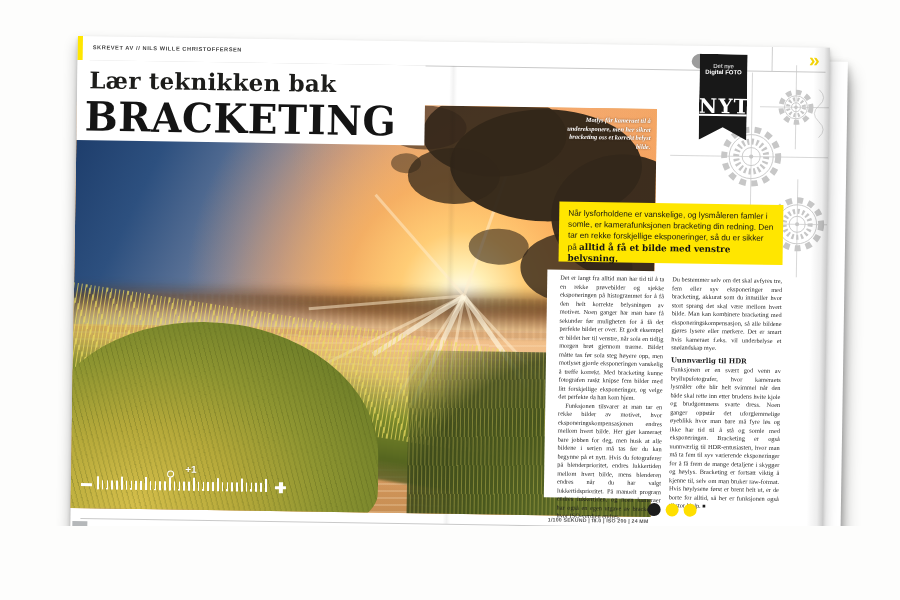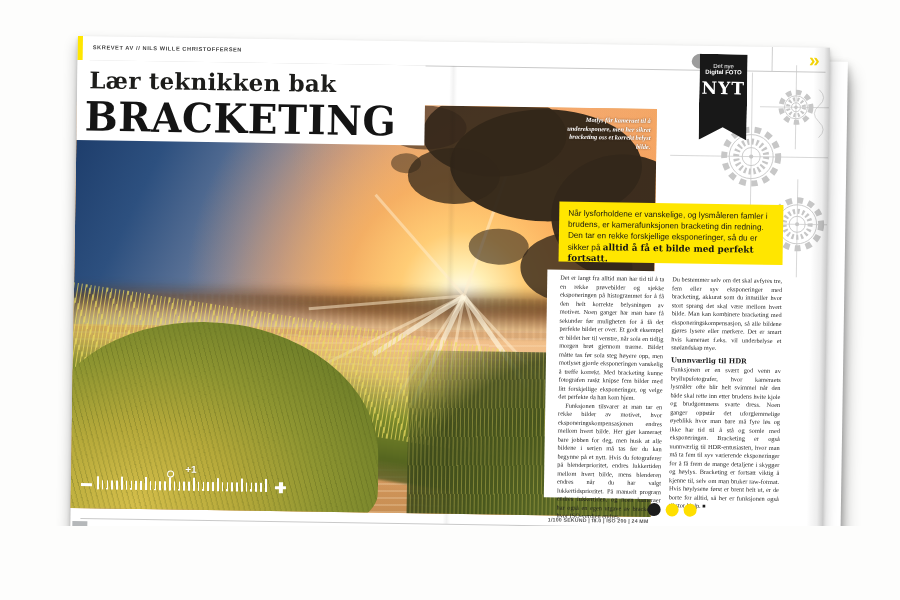--- a/index.html
+++ b/index.html
@@ -39,7 +39,7 @@
     clip-path:polygon(0 0,100% 0,100% 100%,50% 85%,0 100%);text-align:center;}
   .ribbon .small1{margin-top:9px;font-size:6px;}
   .ribbon .small2{font-size:6px;font-weight:bold;}
-  .ribbon .big{margin-top:3px;font-family:"DejaVu Serif",serif;font-weight:900;font-size:17px;letter-spacing:1px;}
+  .ribbon .big{margin-top:19px;font-family:"DejaVu Serif",serif;font-weight:900;font-size:20px;letter-spacing:1px;text-decoration:underline;}
 
   
   .gears{position:absolute;left:588px;top:14px;width:164px;height:240px;}

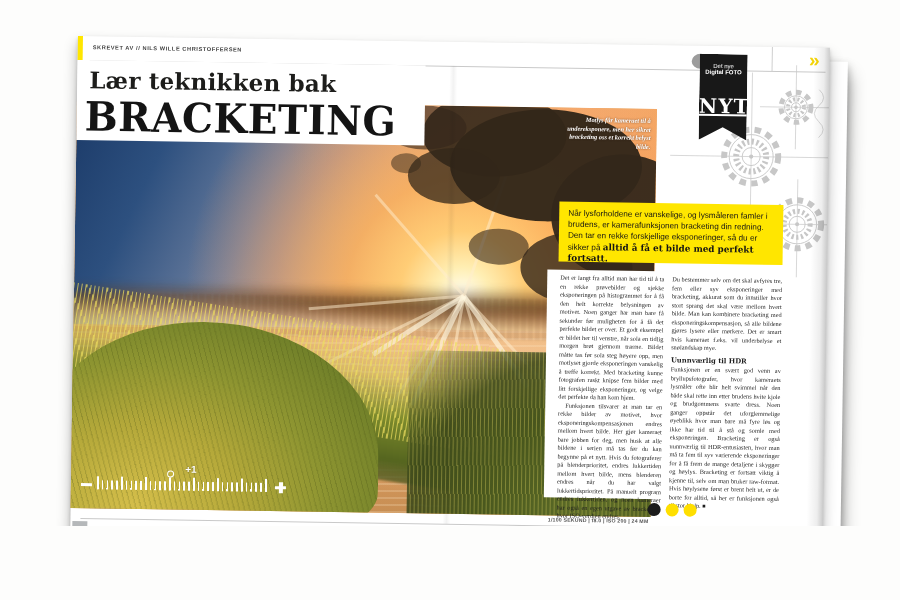--- a/index.html
+++ b/index.html
@@ -262,7 +262,7 @@
       <div class="main-title">BRACKETING</div>
     </div>
 
-    <div class="intro"><span>Når lysforholdene er vanskelige, og lysmåleren famler i brudens, er kamerafunksjonen bracketing din redning. Den tar en rekke forskjellige eksponeringer, så du er sikker på </span><b>alltid å få et bilde med perfekt fortsatt.</b></div>
+    <div class="intro"><span>Når lysforholdene er vanskelige, og lysmåleren famler i somle, er kamerafunksjonen bracketing din redning. Den tar en rekke forskjellige eksponeringer, så du er sikker på </span><b>alltid å få et bilde med perfekt fortsatt.</b></div>
 
     <div class="col-underlay"></div>
     <div class="col col1">

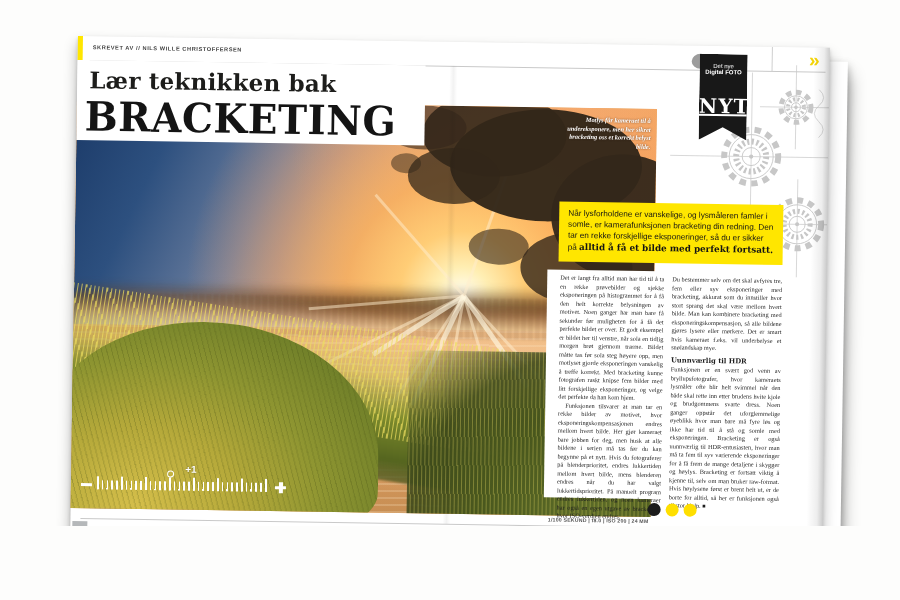--- a/index.html
+++ b/index.html
@@ -262,7 +262,7 @@
       <div class="main-title">BRACKETING</div>
     </div>
 
-    <div class="intro"><span>Når lysforholdene er vanskelige, og lysmåleren famler i somle, er kamerafunksjonen bracketing din redning. Den tar en rekke forskjellige eksponeringer, så du er sikker på </span><b>alltid å få et bilde med perfekt fortsatt.</b></div>
+    <div class="intro"><span>Når lysforholdene er vanskelige, og lysmåleren famler i somle, er kamerafunksjonen bracketing din redning. Den tar en rekke forskjellige eksponeringer, så du er sikker på </span><b>alltid å få et bilde med venstre belysning.</b></div>
 
     <div class="col-underlay"></div>
     <div class="col col1">

